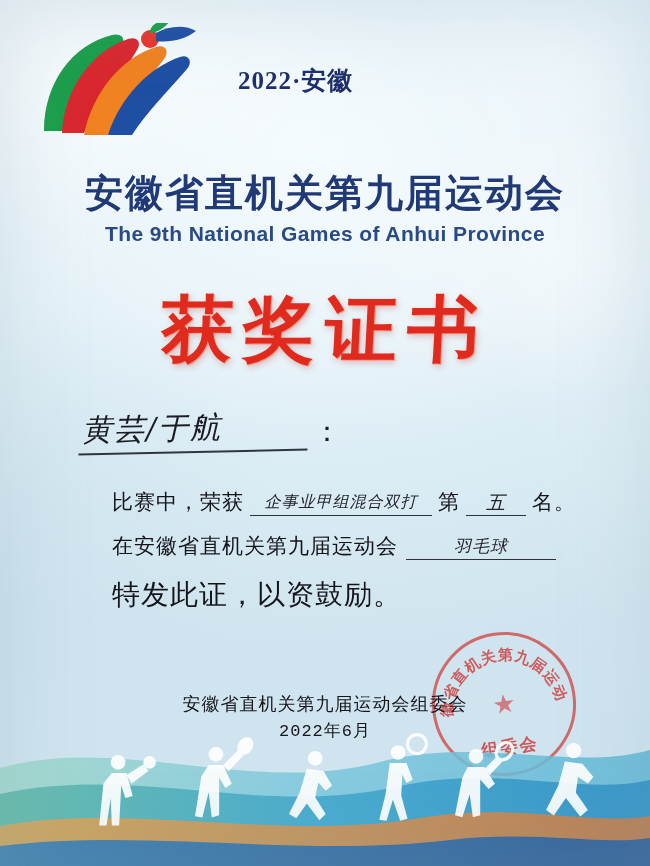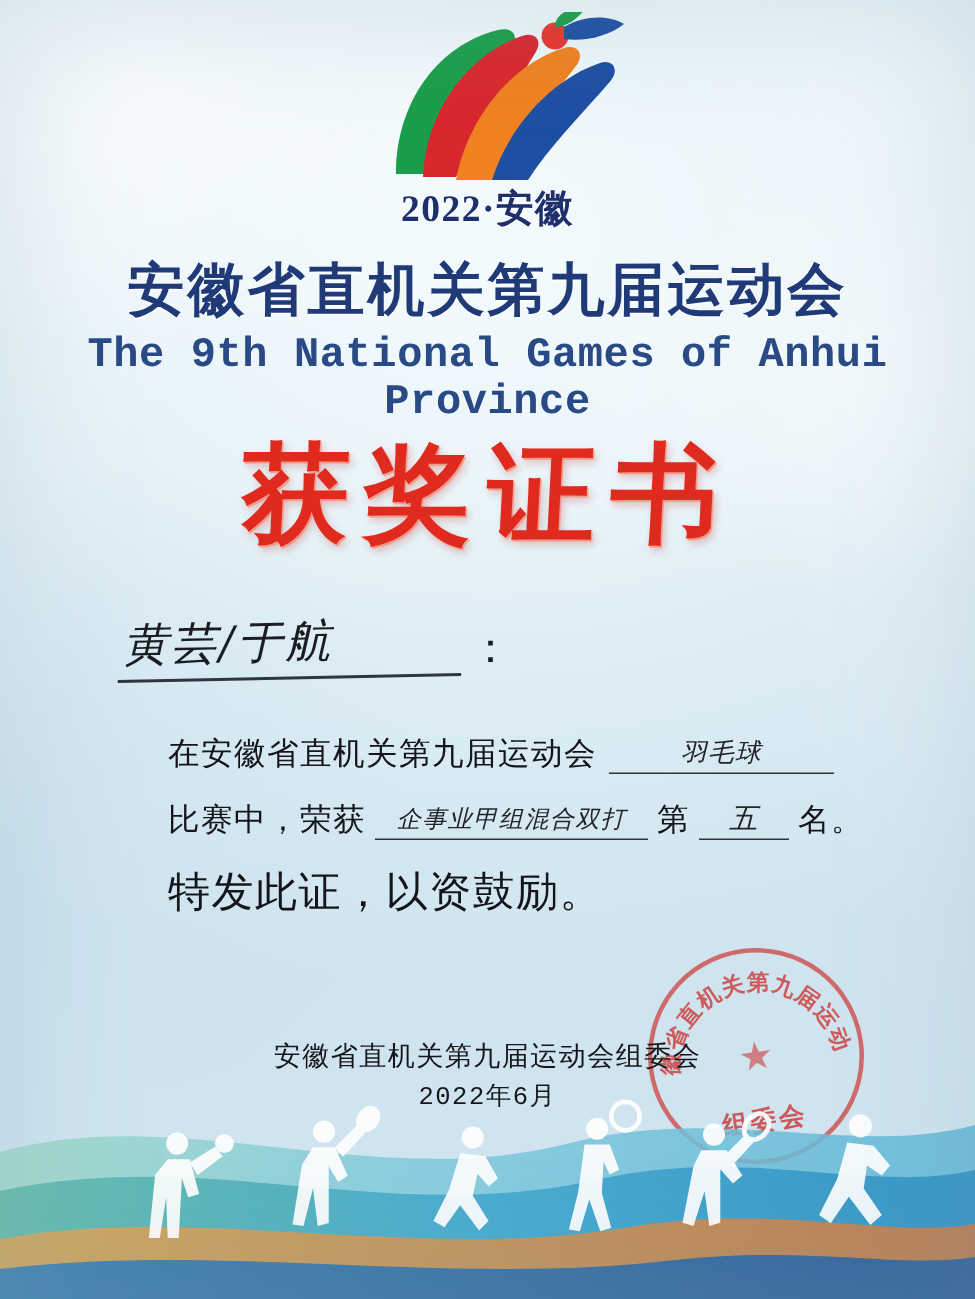--- a/index.html
+++ b/index.html
@@ -46,8 +46,9 @@
     top: 8px;
     height: 150px;
     display: flex;
-    flex-direction: column;
+    flex-direction: row;
     align-items: center;
+    gap: 28px;
   }
   .emblem svg { display: block; }
   .emblem-year {

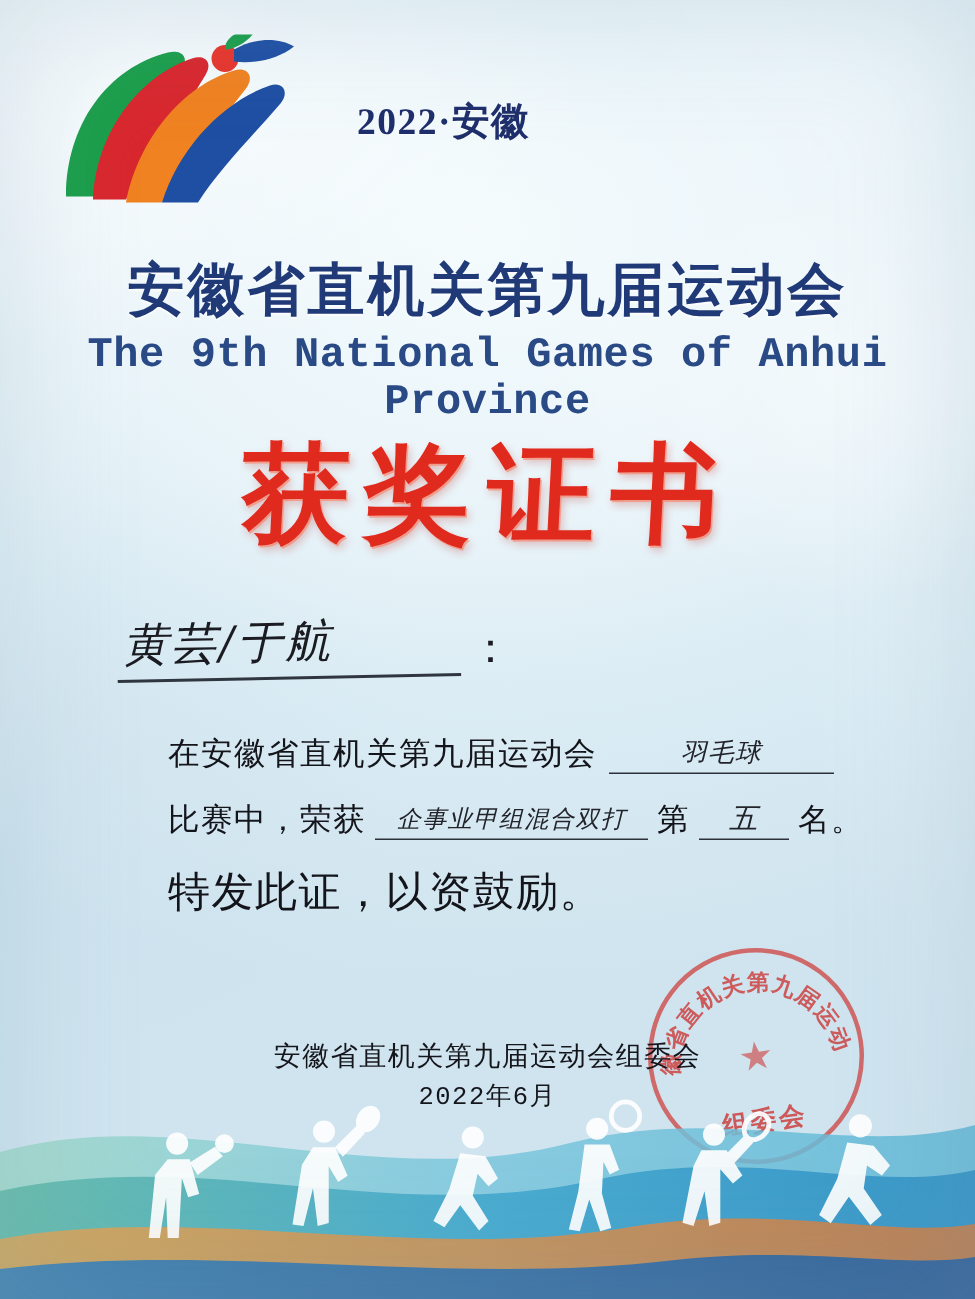--- a/index.html
+++ b/index.html
@@ -79,9 +79,9 @@
     top: 222px;
     width: 100%;
     text-align: center;
-    font-family: Liberation Mono, monospace;
-    font-weight: bold;
-    font-size: 28px;
+    font-family: Liberation Sans, sans-serif;
+    font-weight: bold;
+    font-size: 21px;
     letter-spacing: 0.4px;
     color: #2a4a86;
   }

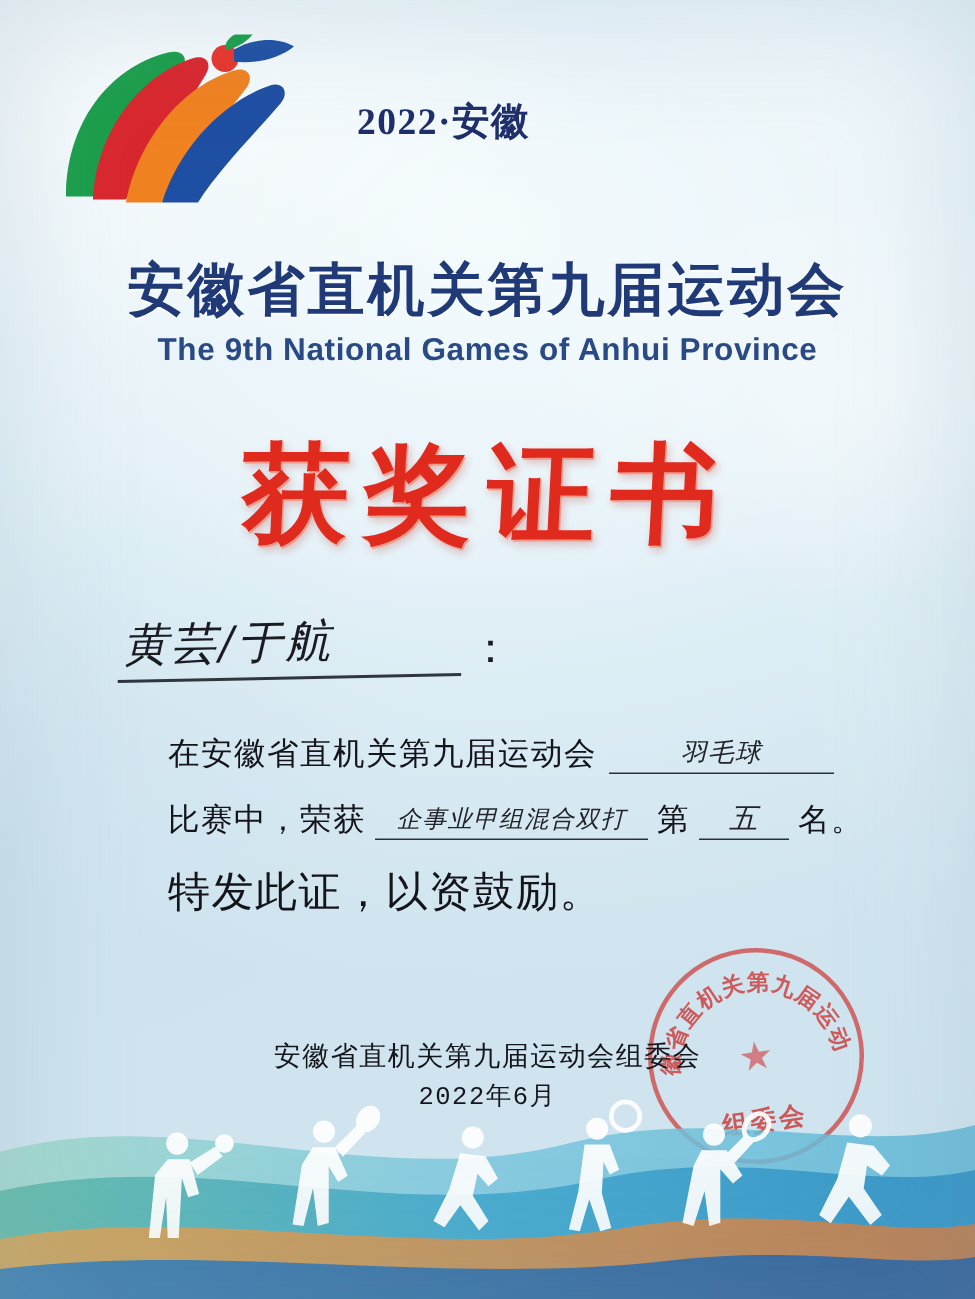--- a/index.html
+++ b/index.html
@@ -274,15 +274,15 @@
 
   <div class="body-block">
     <div class="line">
-      <span class="fixed">在安徽省直机关第九届运动会</span>
-      <span class="blank event">羽毛球</span>
-    </div>
-    <div class="line">
       <span class="fixed">比赛中，荣获</span>
       <span class="blank project">企事业甲组混合双打</span>
       <span class="fixed">第</span>
       <span class="blank rank">五</span>
       <span class="fixed">名。</span>
+    </div>
+    <div class="line">
+      <span class="fixed">在安徽省直机关第九届运动会</span>
+      <span class="blank event">羽毛球</span>
     </div>
     <div class="line3">特发此证，以资鼓励。</div>
   </div>

